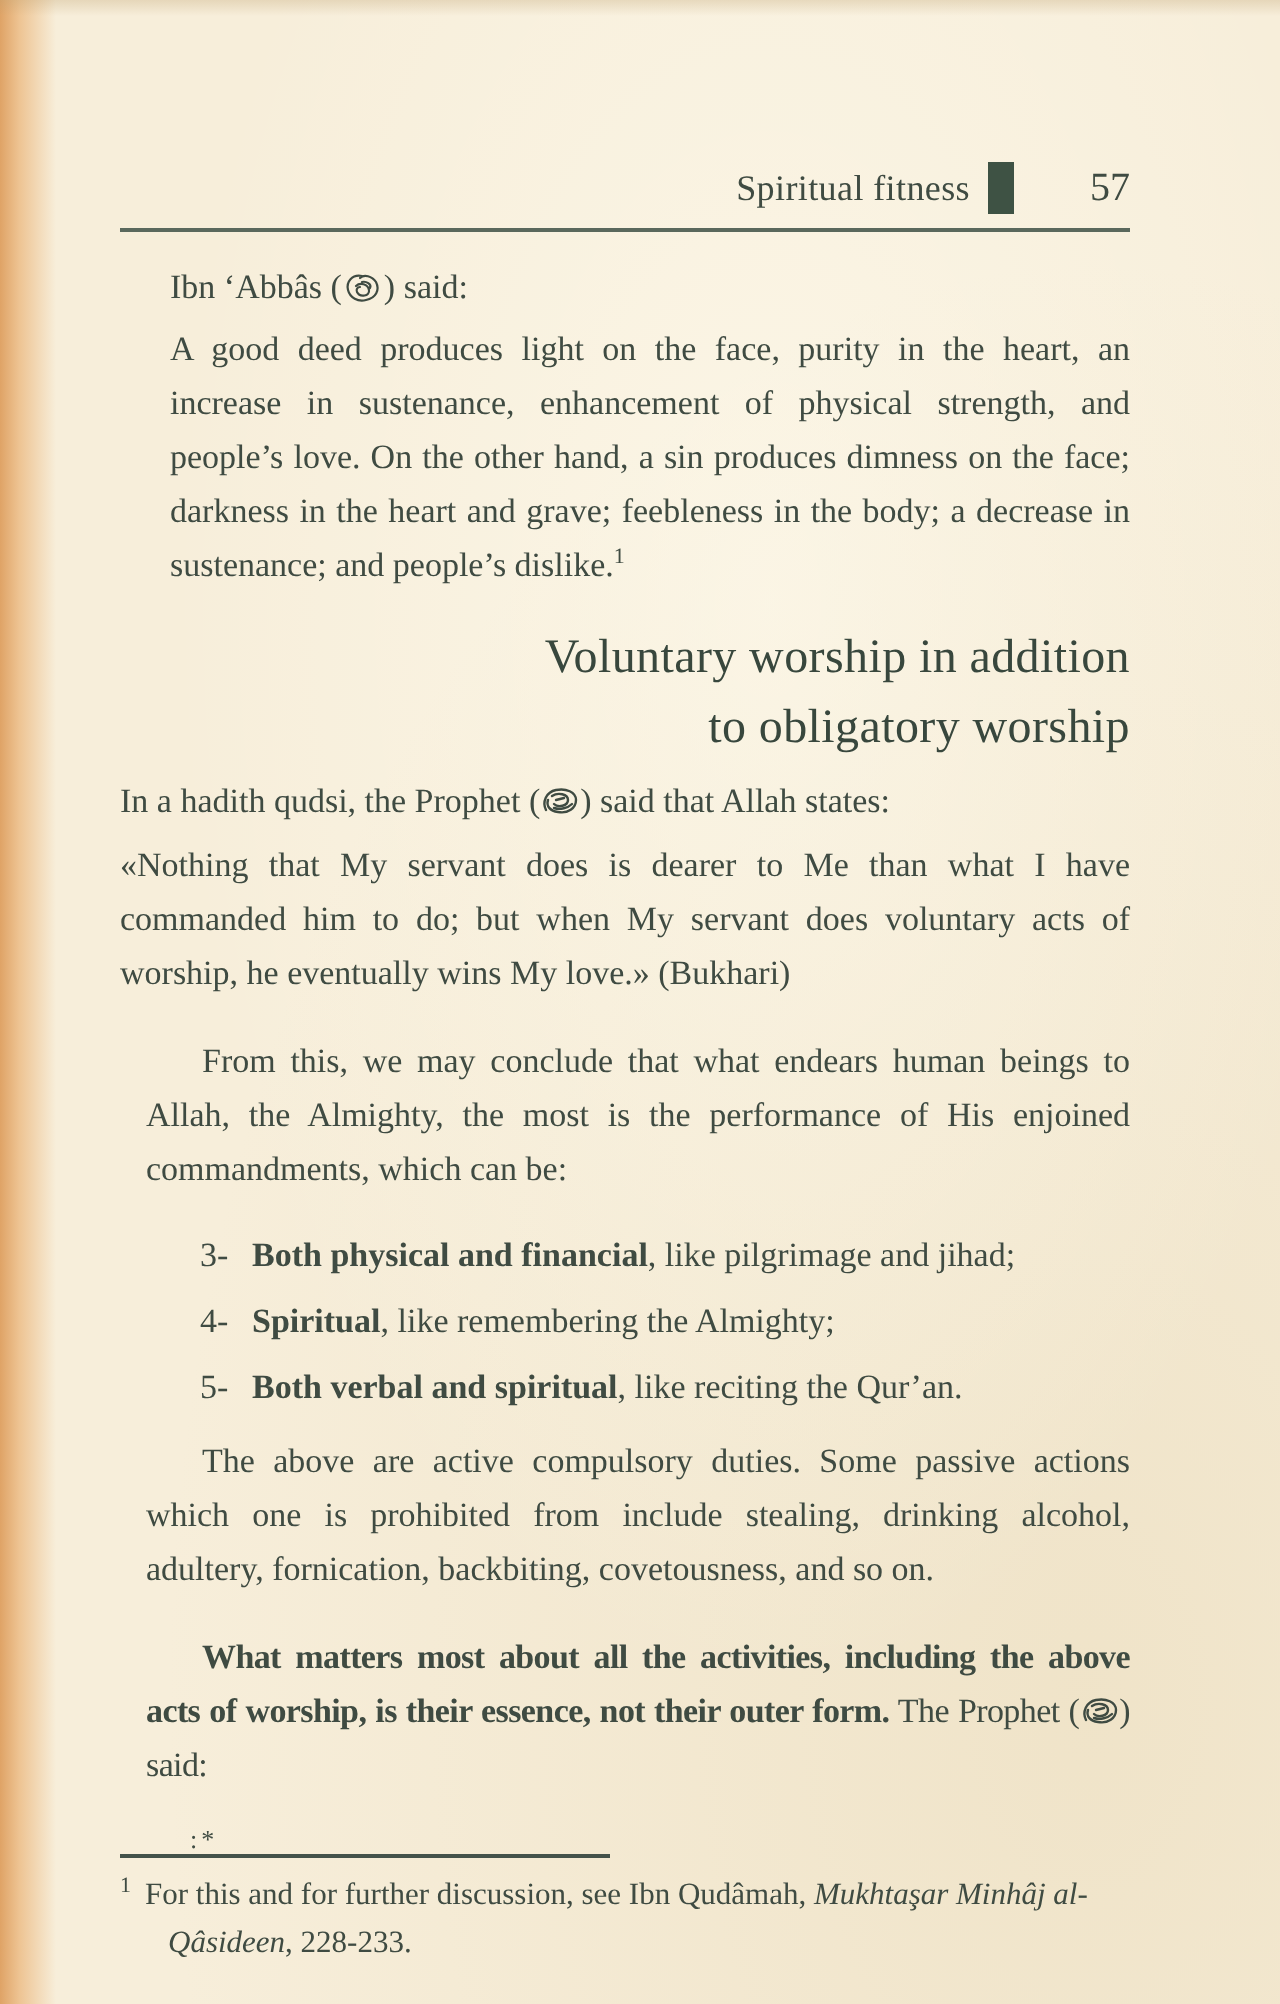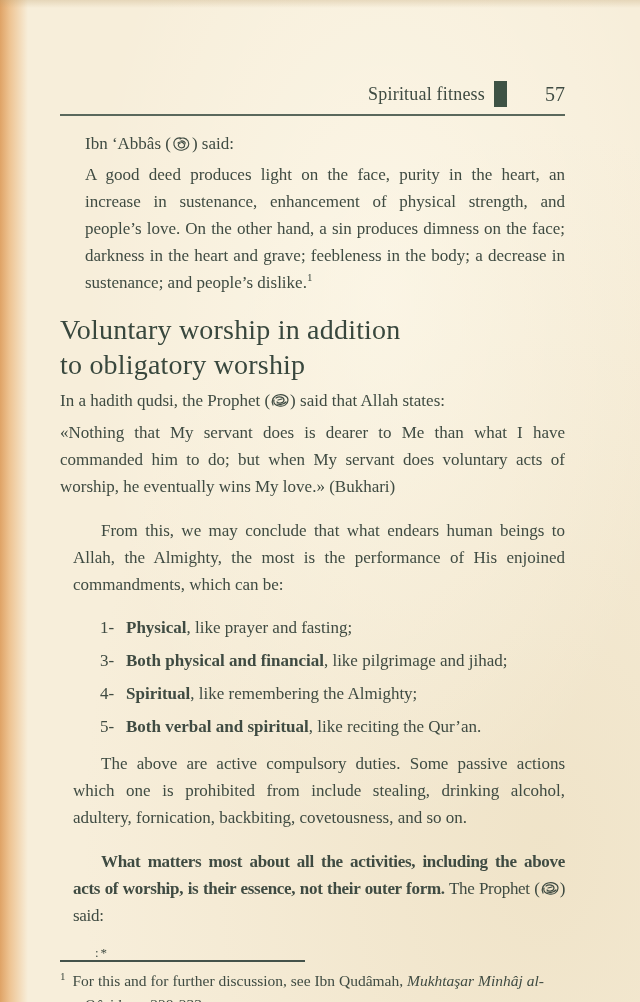--- a/index.html
+++ b/index.html
@@ -40,7 +40,7 @@
   .quote{margin:7px 0 0 25px;width:480px;}
   sup{font-size:11px;line-height:0;vertical-align:super;}
 
-  .section-heading{margin:16px 0 0 0;font-size:28px;line-height:35px;font-weight:normal;color:#38473d;letter-spacing:.2px;}
+  .section-heading{margin:16px 0 0 0;font-size:24px;line-height:35px;font-weight:normal;color:#38473d;letter-spacing:.2px;text-align:right;}
 
   .intro{margin-top:9px;font-size:17px;}
   .hadith{margin-top:8px;}

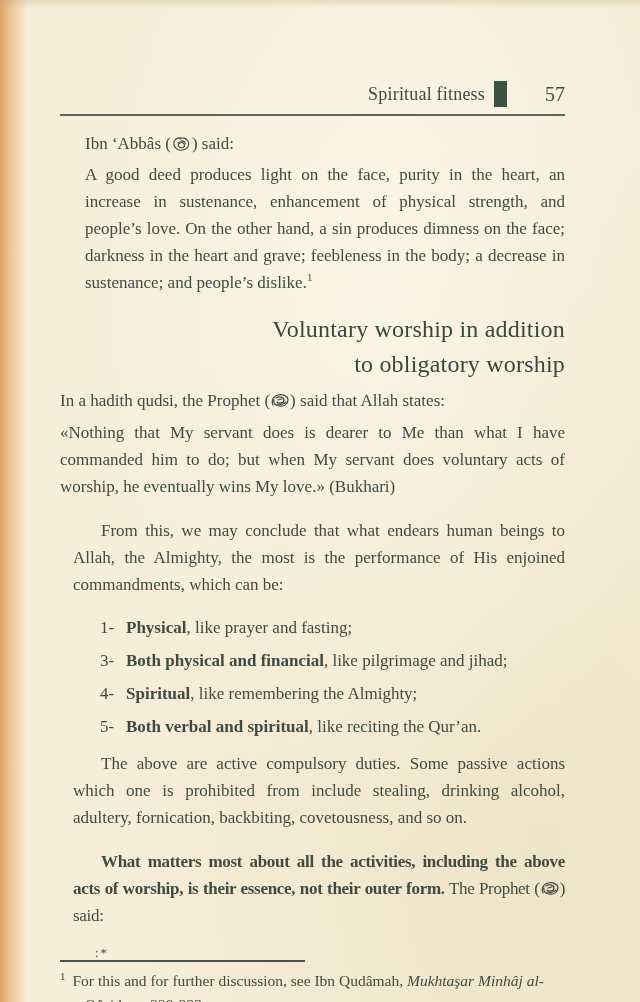--- a/index.html
+++ b/index.html
@@ -108,7 +108,6 @@
     <p class="body-text indent-para">From this, we may conclude that what endears human beings to Allah, the Almighty, the most is the performance of His enjoined commandments, which can be:</p>
 
     <div class="list">
-      <div class="list-item"><span class="list-num">1-</span><span class="list-bold">Physical</span><span>, like prayer and fasting;</span><span class="italic"></span><span></span></div>
       <div class="list-item"><span class="list-num">3-</span><span class="list-bold">Both physical and financial</span><span>, like pilgrimage and jihad;</span><span class="italic"></span><span></span></div>
       <div class="list-item"><span class="list-num">4-</span><span class="list-bold">Spiritual</span><span>, like remembering the Almighty;</span><span class="italic"></span><span></span></div>
       <div class="list-item"><span class="list-num">5-</span><span class="list-bold">Both verbal and spiritual</span><span>, like reciting the Qur’an.</span><span class="italic"></span><span></span></div>

